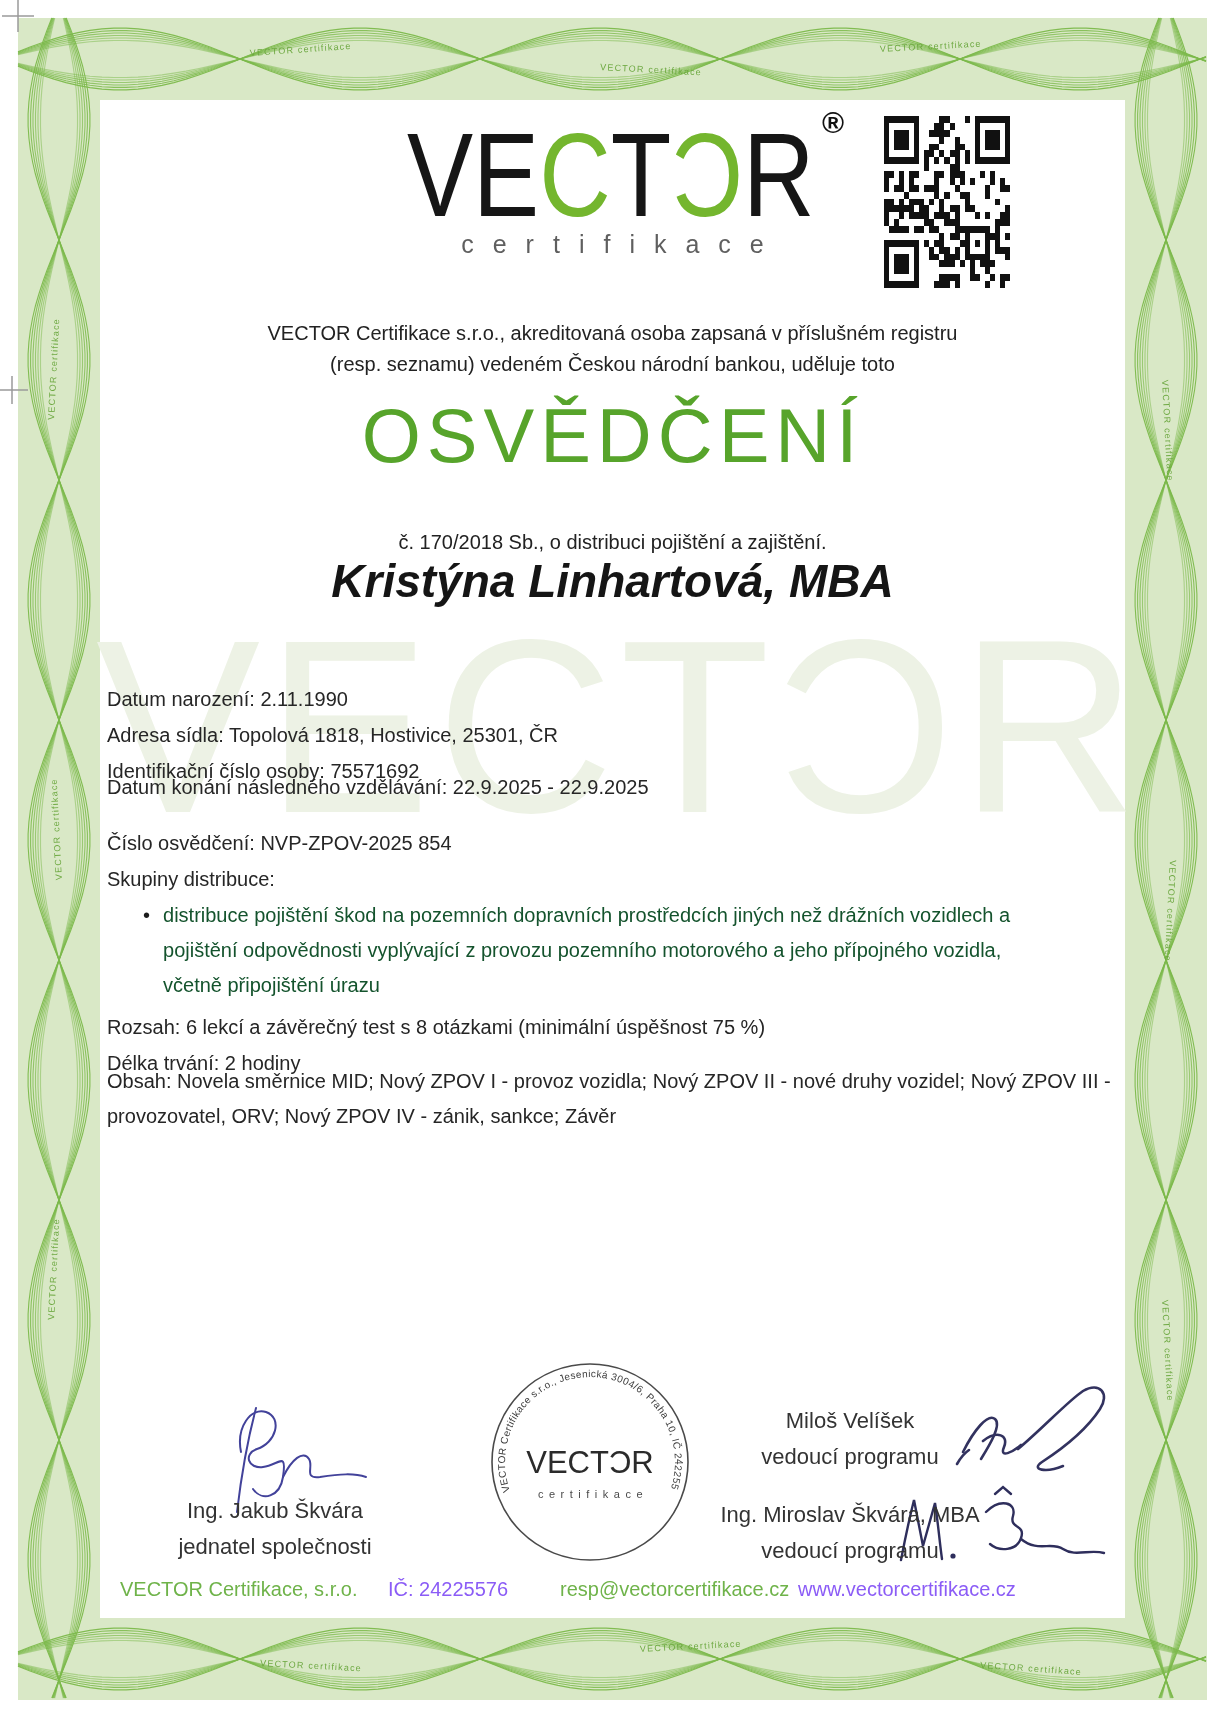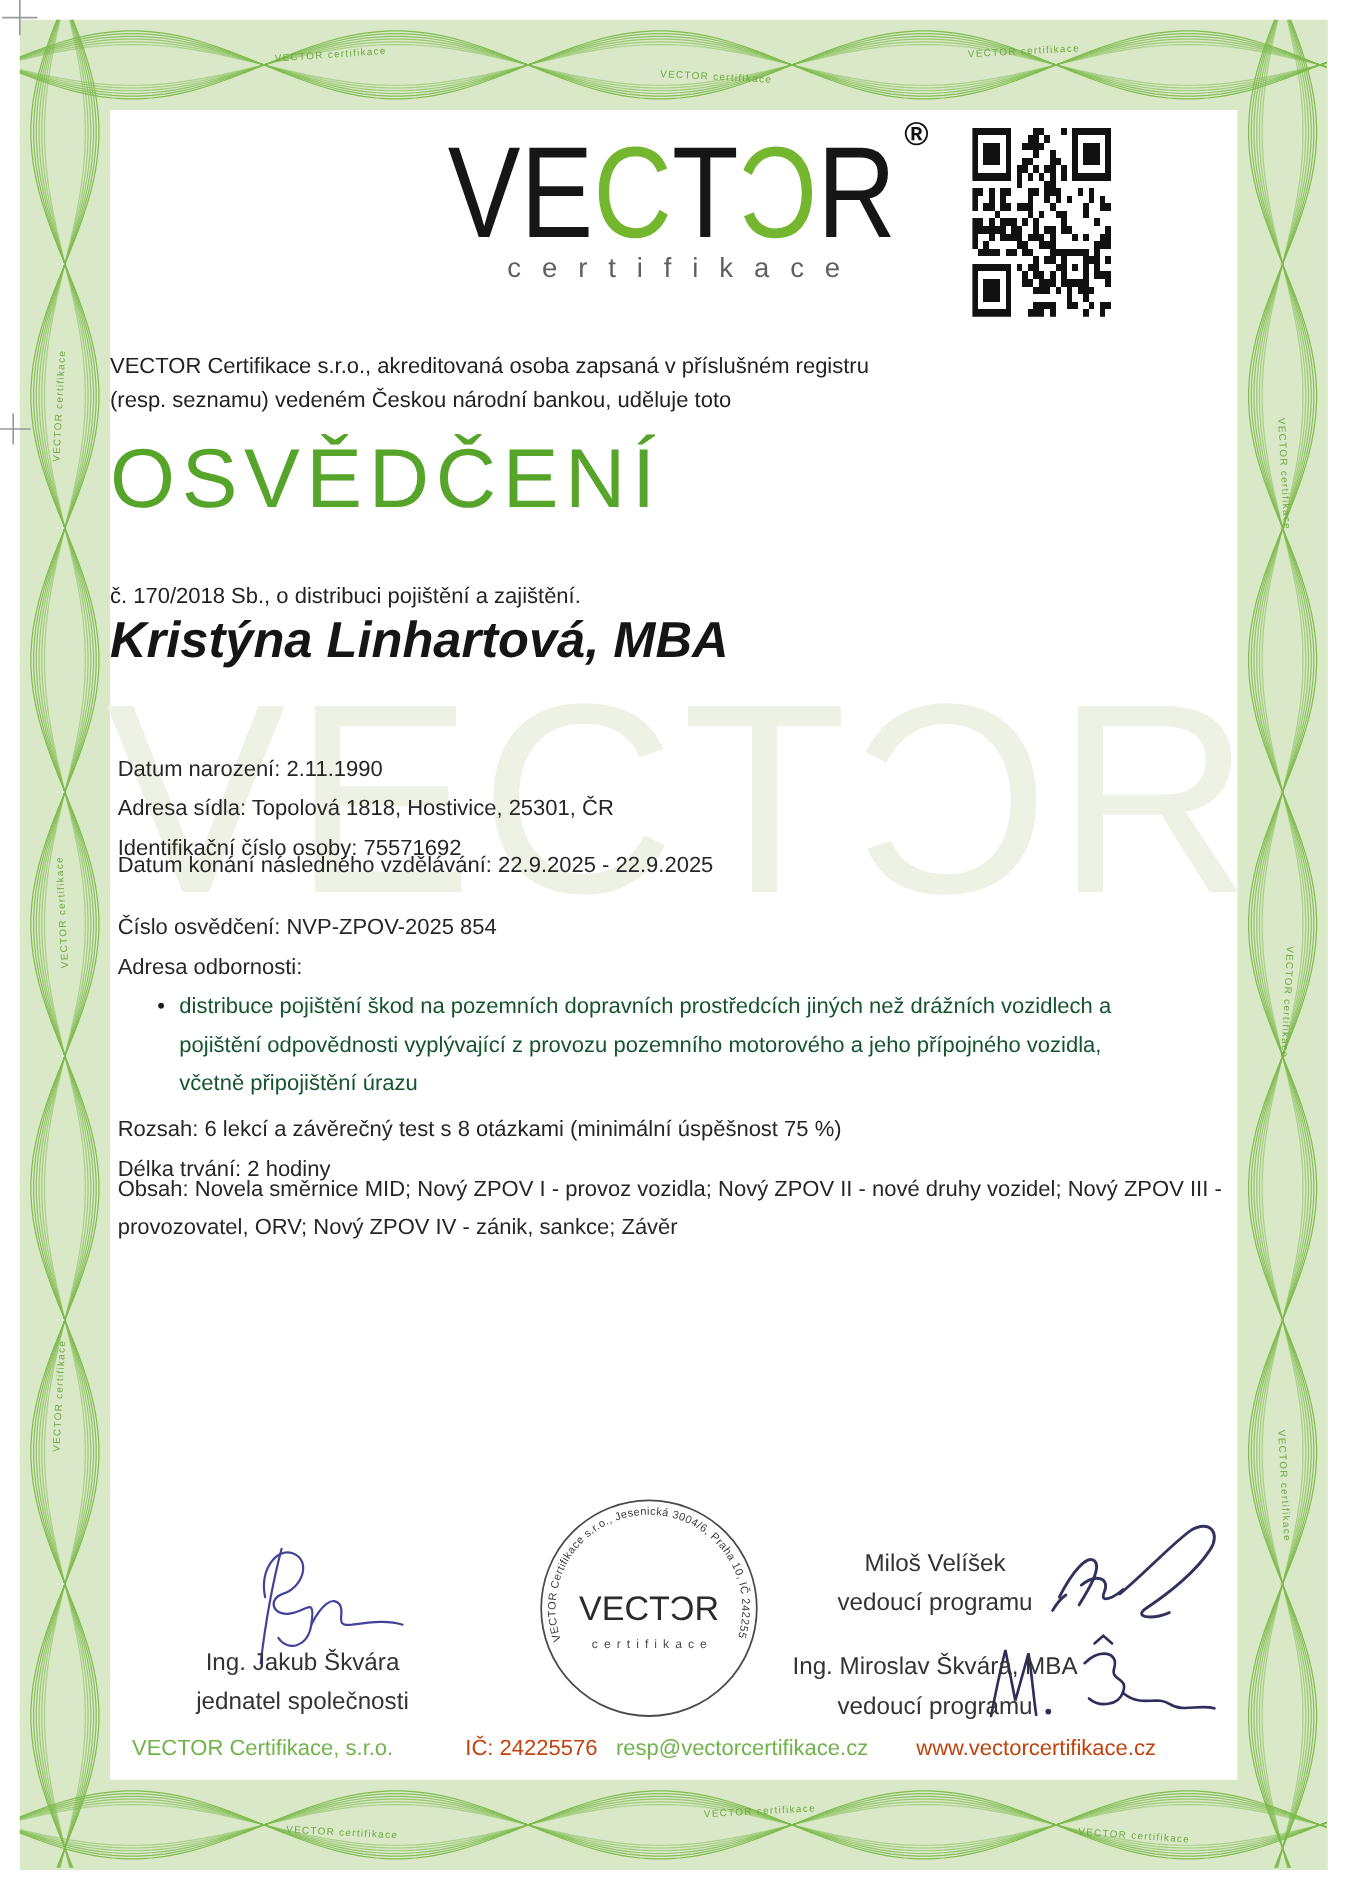--- a/index.html
+++ b/index.html
@@ -17,7 +17,7 @@
   .reg{position:absolute;left:822px;top:106px;font-size:30px;font-weight:700;color:#111;z-index:1;}
   .logo-sub{position:absolute;left:100px;top:230px;width:1025px;text-align:center;font-size:25px;
             letter-spacing:19px;text-indent:19px;color:#5f5f5f;z-index:1;}
-  .center-line{position:absolute;left:100px;width:1025px;text-align:left;z-index:1;}
+  .center-line{position:absolute;left:100px;width:1025px;text-align:center;z-index:1;}
   .intro{font-size:20px;color:#222;}
   .title{top:398px;font-size:76px;letter-spacing:6px;color:#57a42b;line-height:1;}
   .subt{font-size:20px;color:#222;}

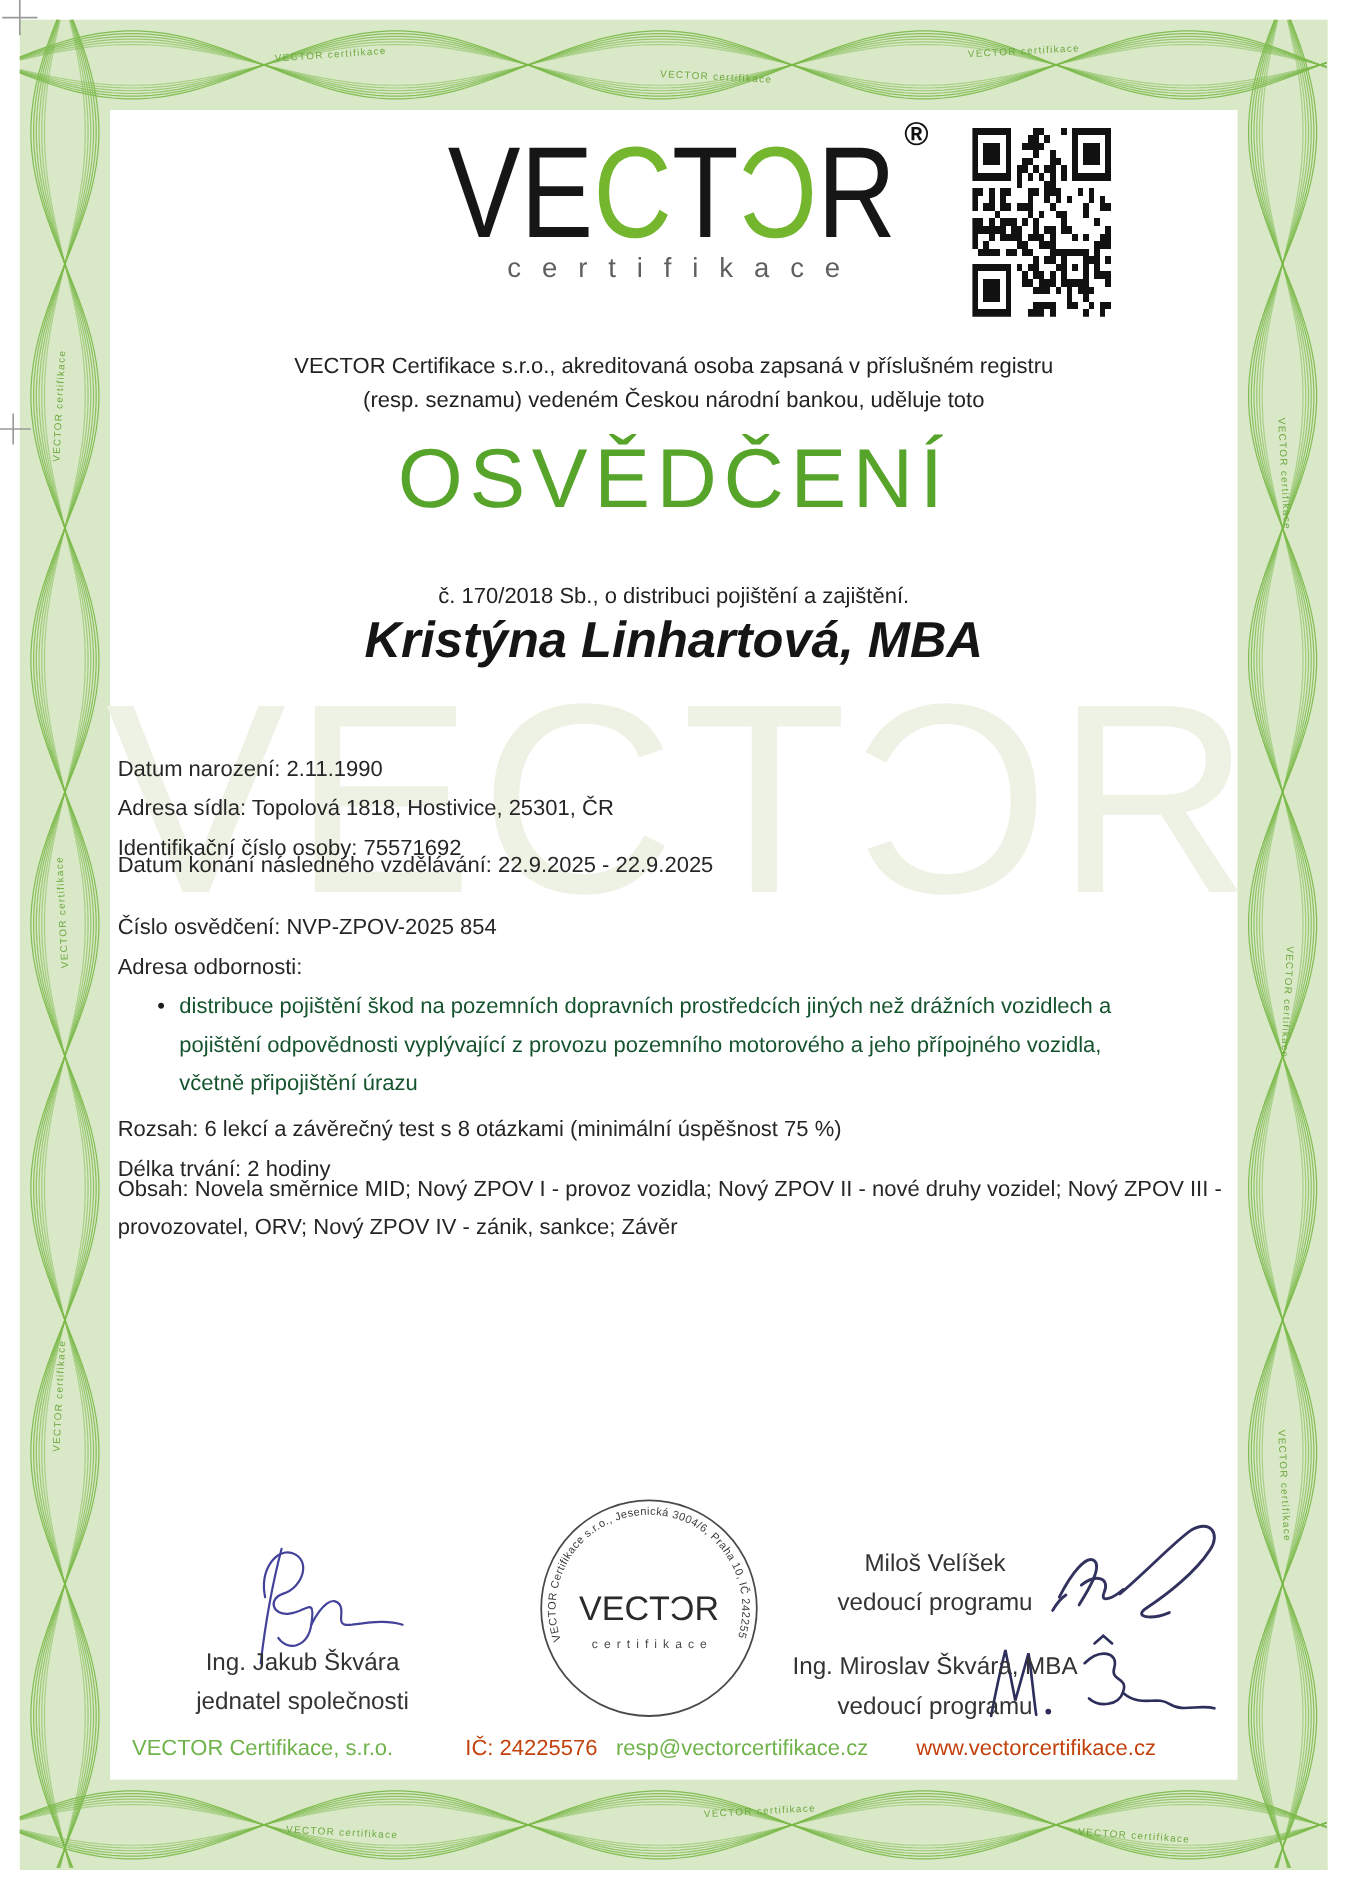--- a/index.html
+++ b/index.html
@@ -338,7 +338,7 @@
   <div class="detail" style="top:760px">Identifikační číslo osoby: 75571692</div>
   <div class="detail" style="top:776px">Datum konání následného vzdělávání: 22.9.2025 - 22.9.2025</div>
   <div class="detail" style="top:832px">Číslo osvědčení: NVP-ZPOV-2025 854</div>
-  <div class="detail" style="top:868px">Adresa odbornosti:</div>
+  <div class="detail" style="top:868px">Skupiny distribuce:</div>
 
   <div class="bullet-row">
     <span class="bullet-dot">•</span>

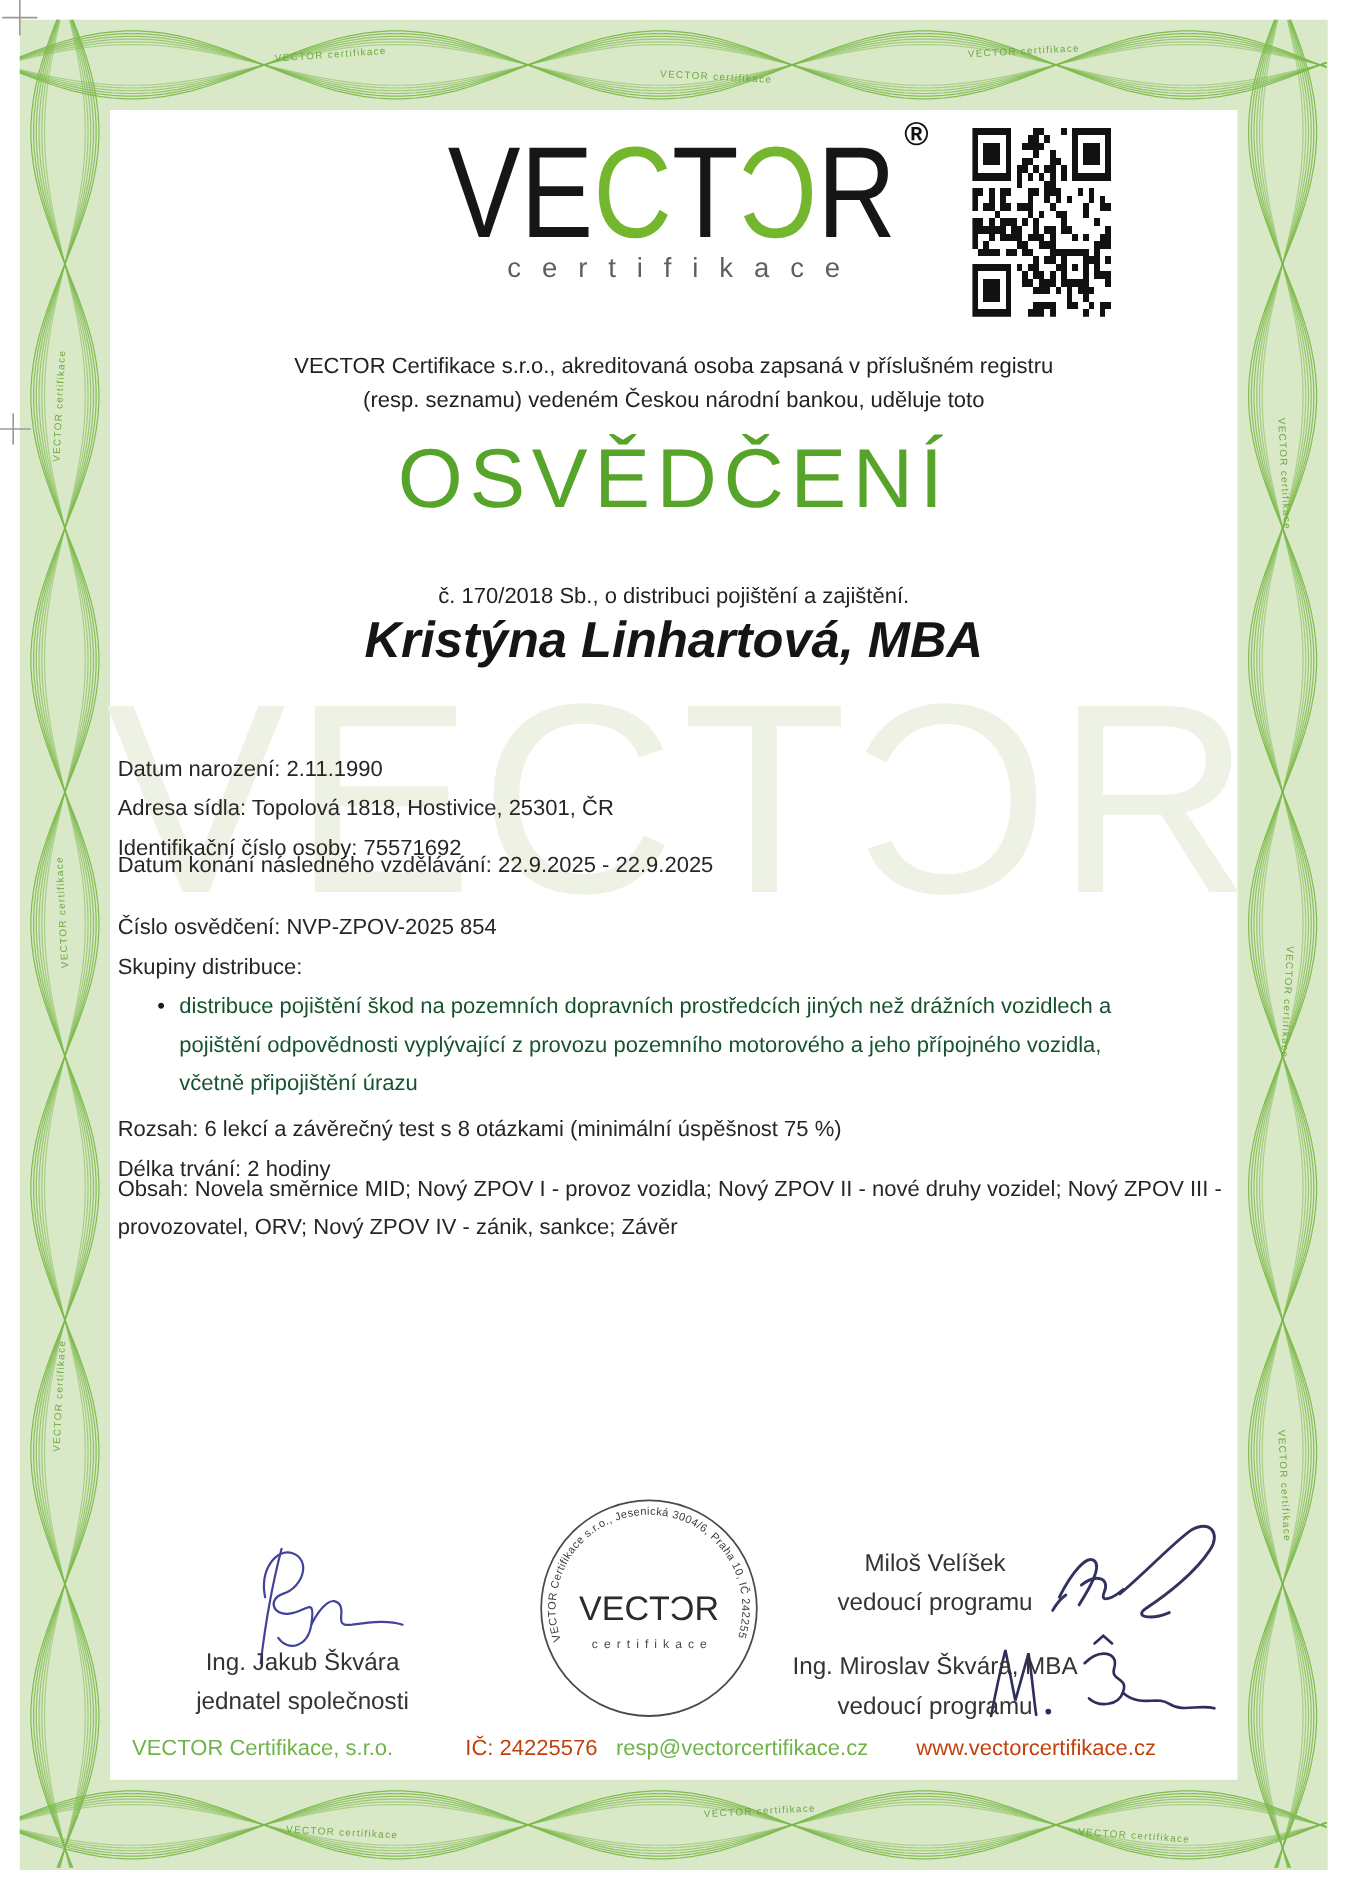--- a/index.html
+++ b/index.html
@@ -31,7 +31,7 @@
   .sig-text{position:absolute;text-align:center;font-size:22px;color:#333;z-index:3;}
   .footer-item{position:absolute;top:1578px;font-size:20px;z-index:1;text-decoration:none;}
   .green{color:#6fb34a;}
-  .dark{color:#c2410c;margin-left:35px;}
+  .dark{color:#8b5cf6;}
   #qr-svg{position:absolute;left:884px;top:116px;z-index:1;}
   #stamp-svg{position:absolute;left:488px;top:1360px;z-index:2;}
   #sig-svg{position:absolute;left:0;top:0;z-index:2;pointer-events:none;}

